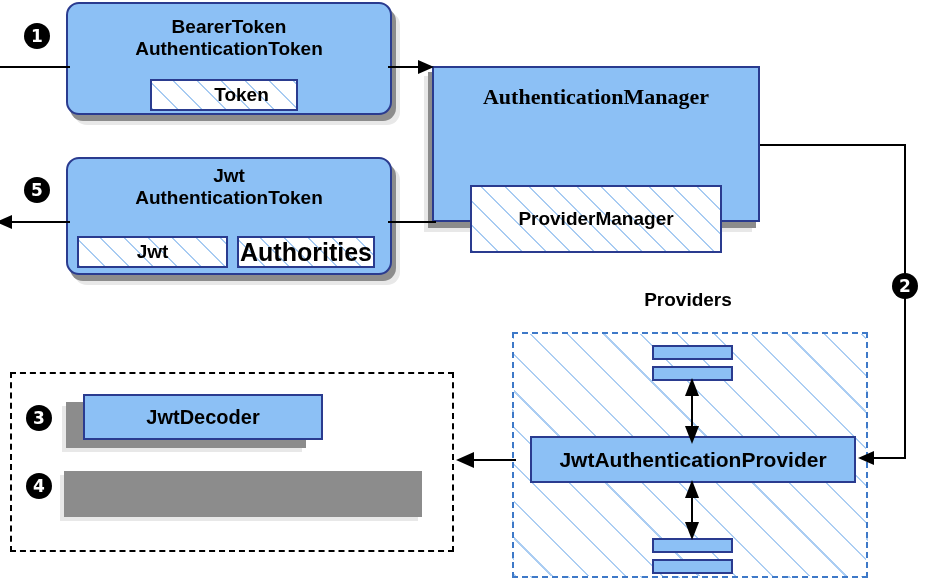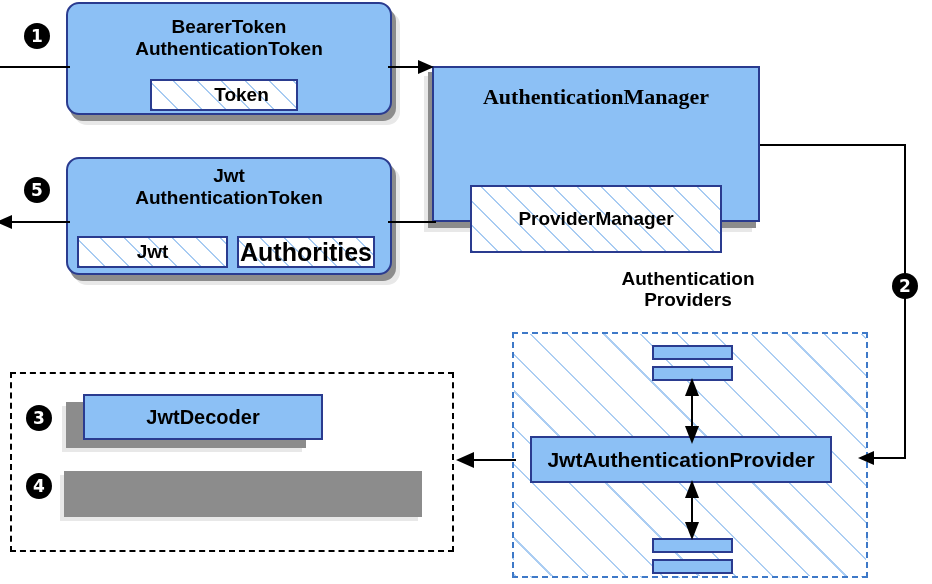--- a/index.html
+++ b/index.html
@@ -146,7 +146,7 @@
   <div class="hatch" style="left:470px;top:140px;width:252px;height:68px;font-size:19px;margin-top:45px;">ProviderManager</div>
 
   <div class="plain-label" style="left:560px;top:268px;width:256px;font-size:19px;">
-    <span>Authentication</span><br>
+    <br>
     <span>Providers</span>
   </div>
 

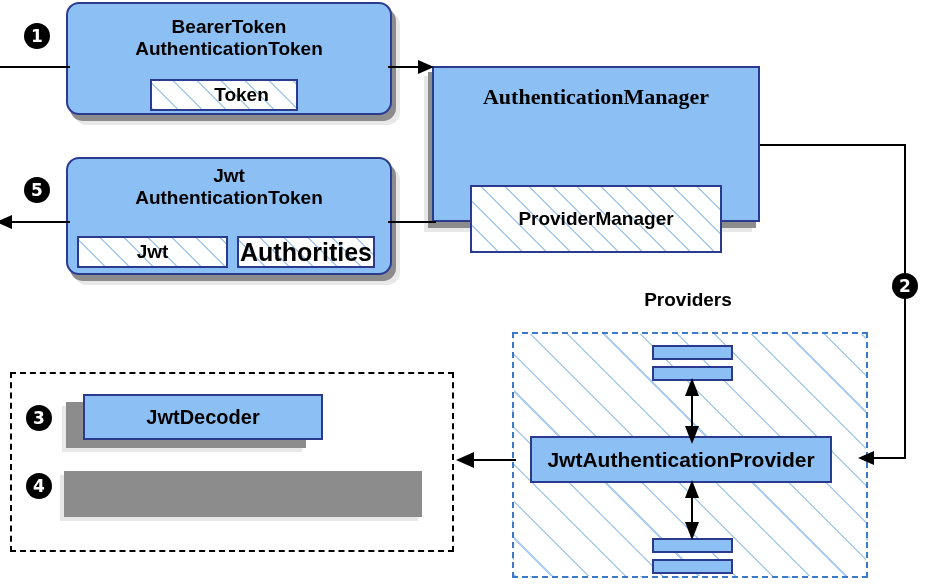--- a/index.html
+++ b/index.html
@@ -160,7 +160,7 @@
 
   <div class="shadow2" style="left:522px;top:447px;width:326px;height:47px;"></div>
   <div class="shadow1" style="left:526px;top:443px;width:326px;height:47px;"></div>
-  <div class="node" style="left:530px;top:436px;width:302px;height:47px;font-size:21px;">JwtAuthenticationProvider</div>
+  <div class="node" style="left:530px;top:436px;width:326px;height:47px;font-size:21px;">JwtAuthenticationProvider</div>
 
   <div class="dotted-group" style="left:10px;top:372px;width:444px;height:180px;"></div>
 

